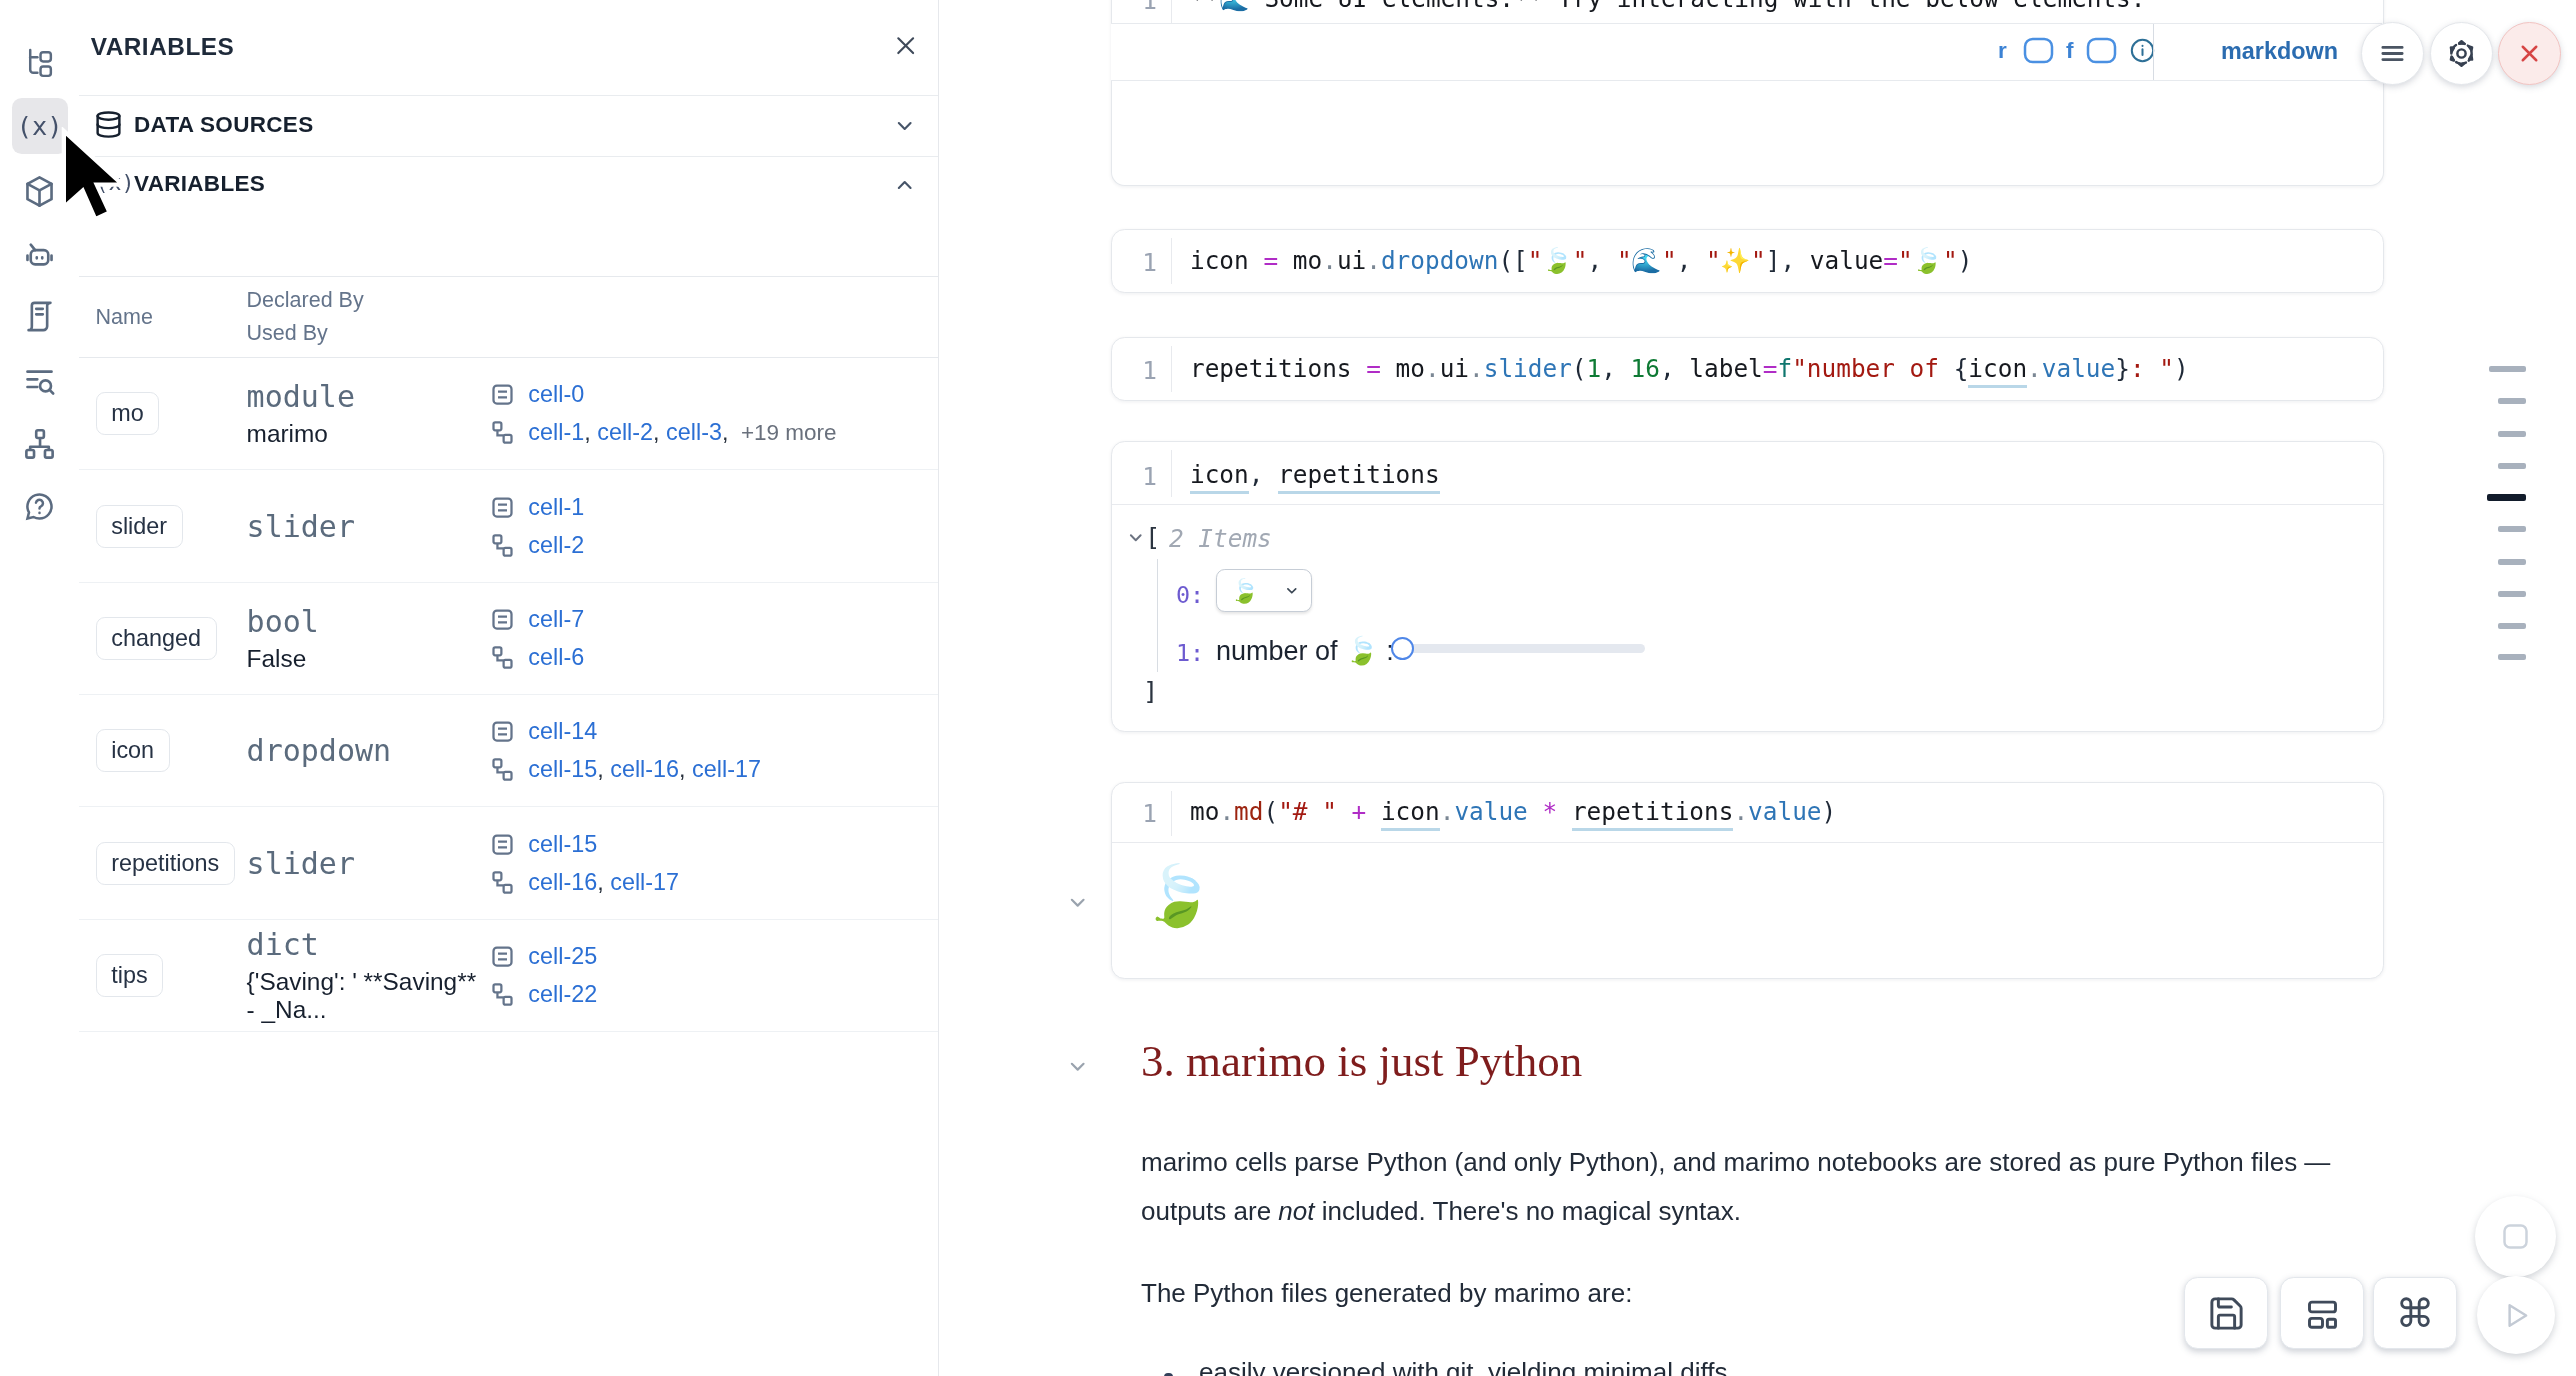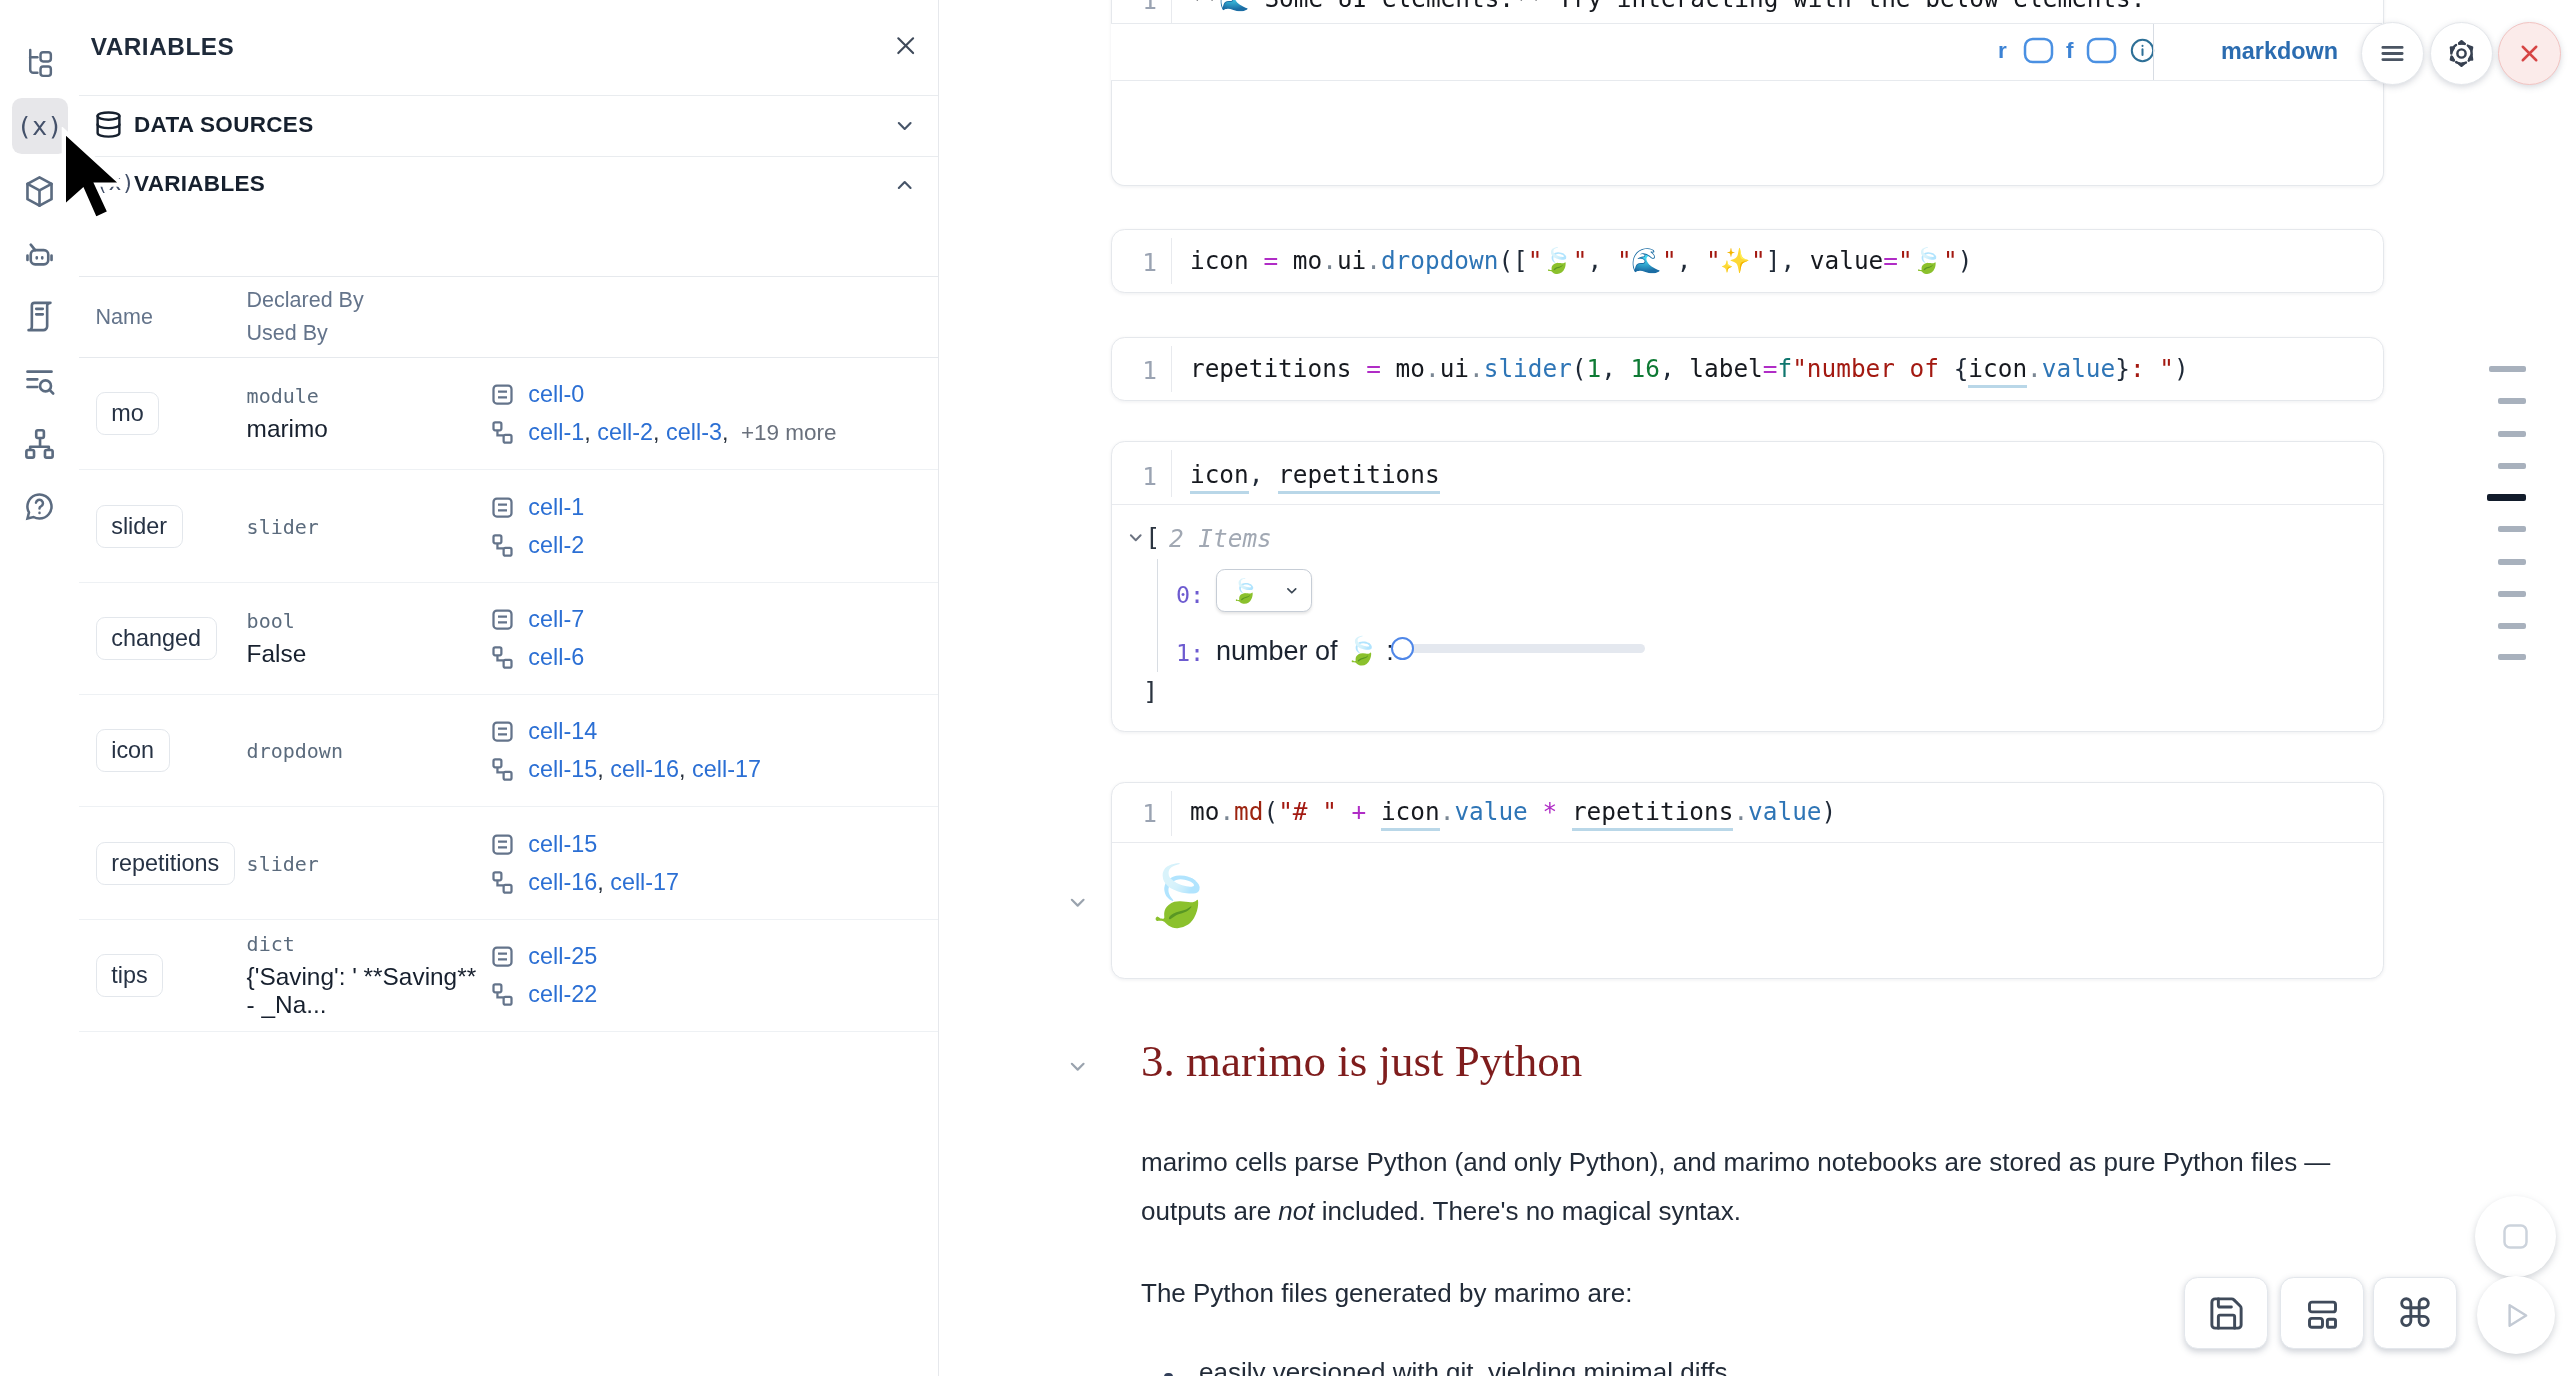--- a/index.html
+++ b/index.html
@@ -34,7 +34,7 @@
   .chip{display:inline-block;border:1.5px solid #e3e7ec;border-radius:8.8px;padding:6.8px 14.6px;
         font-size:23.4px;color:#263244;background:#fff;}
   .c-type{display:flex;flex-direction:column;justify-content:center;gap:6.8px;}
-  .type-txt{font-family:"DejaVu Sans Mono",monospace;font-size:20px;color:#5b6b7d;}
+  .type-txt{font-family:"DejaVu Sans Mono",monospace;font-size:30px;color:#5b6b7d;}
   .val-txt{font-size:24.4px;color:#17202e;}
   .c-refs{display:flex;flex-direction:column;justify-content:center;gap:11px;}
   .refline{display:flex;align-items:center;gap:12.7px;}

